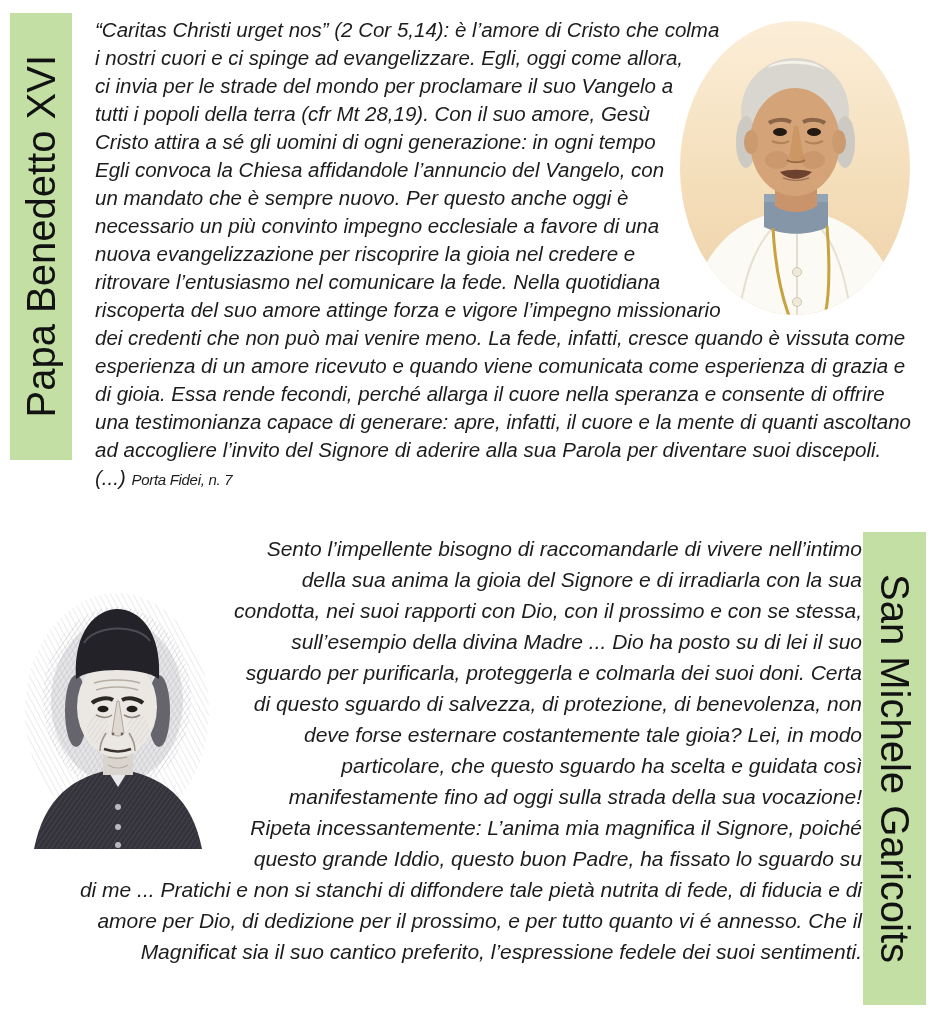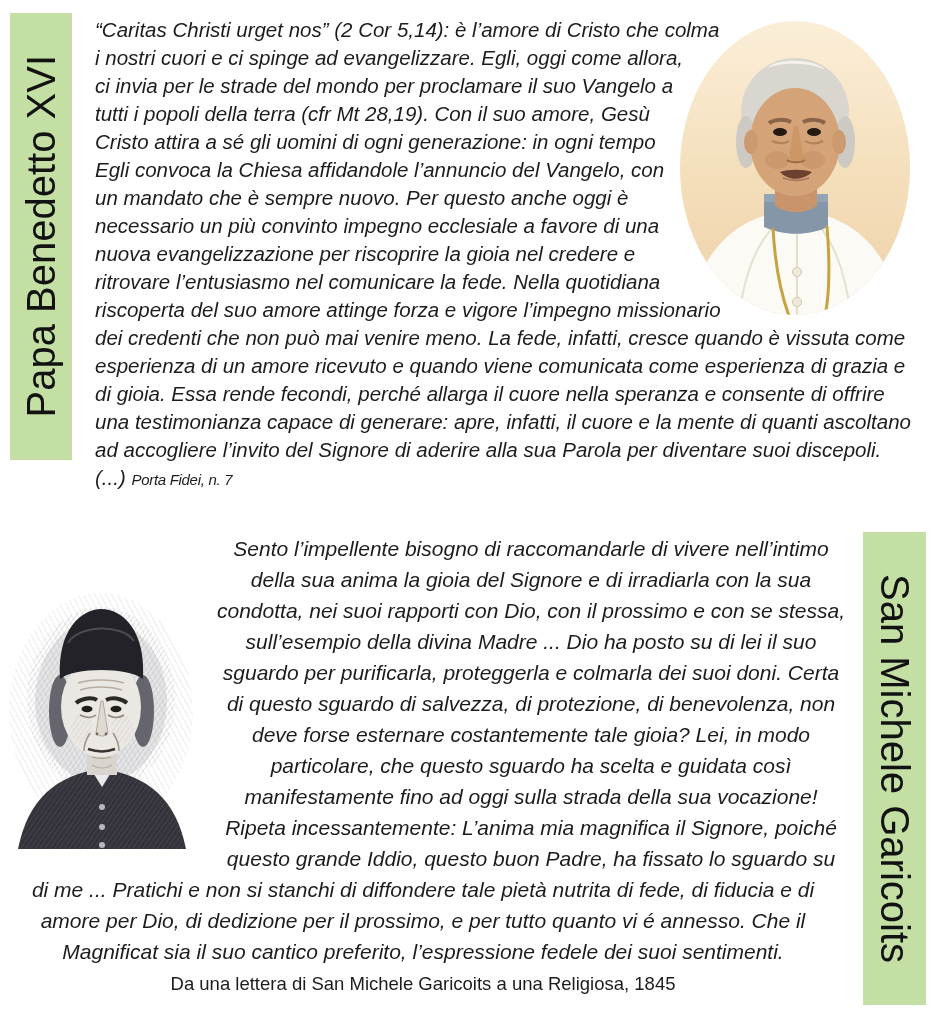--- a/index.html
+++ b/index.html
@@ -41,9 +41,9 @@
     text-align:left;
   }
   #quote-bottom {
-    left:0; top:533px; width:846px;
+    left:16px; top:533px; width:846px;
     font-size:21px; line-height:31px;
-    text-align:center;
+    text-align:right;
   }
   .run-n { font-weight:400; }
   .run-b { font-weight:400; }

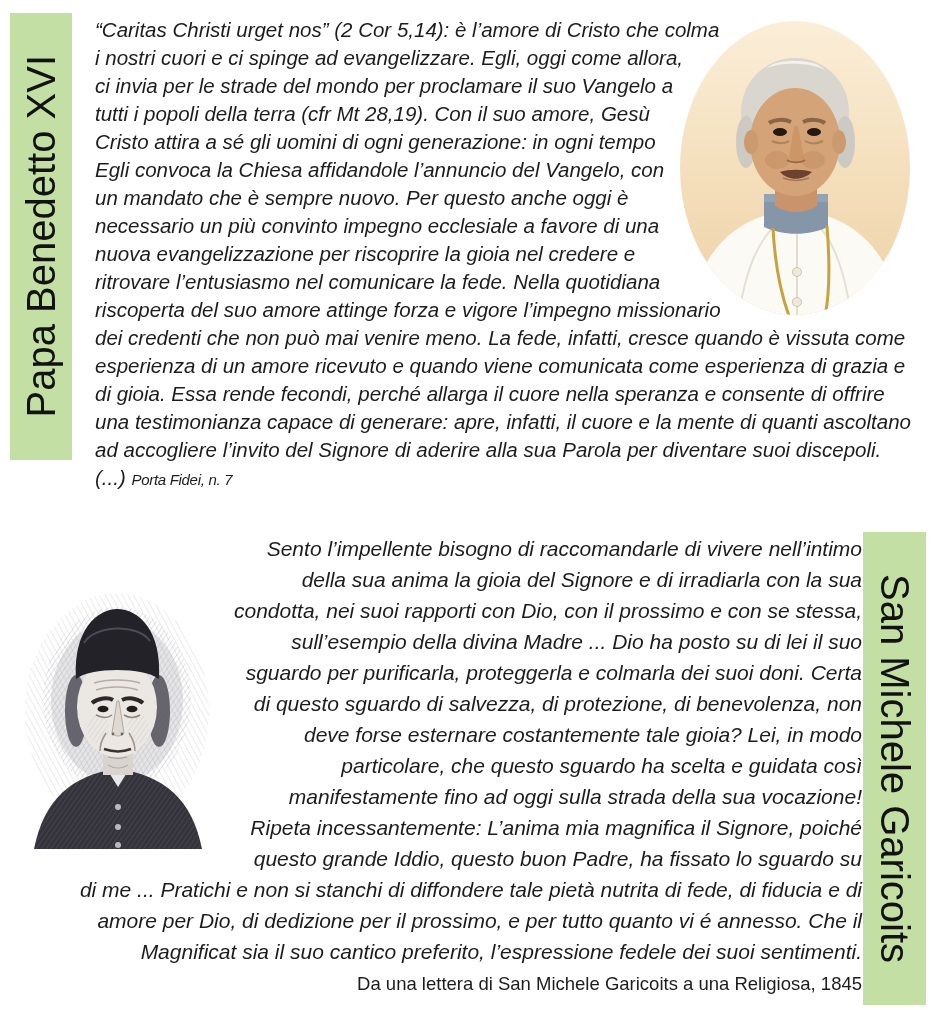--- a/index.html
+++ b/index.html
@@ -197,7 +197,6 @@
     </svg>
   </div>
   <span><span class="run-n">Sento l’impellente bisogno di raccomandarle di vivere nell’intimo della sua anima la </span><span class="run-b">gioia del Signore e di irradiarla con la sua condotta,</span><span class="run-n"> nei suoi rapporti con Dio, con il prossimo e con se stessa, sull’esempio della divina Madre ... Dio ha posto su di lei il suo sguardo per purificarla, proteggerla e colmarla dei suoi doni. Certa di questo sguardo di salvezza, di protezione, di benevolenza, non deve forse </span><span class="run-b">esternare costantemente tale gioia?</span><span class="run-n"> Lei, in modo particolare, che questo sguardo ha scelta e guidata così manifestamente fino ad oggi sulla strada della sua vocazione! Ripeta incessantemente: L’anima mia magnifica il Signore, poiché questo grande Iddio, questo buon Padre, ha fissato lo sguardo su di me ... Pratichi e non si stanchi di diffondere tale pietà nutrita di fede, di fiducia e di amore per Dio, di dedizione per il prossimo, e per tutto quanto vi é annesso. </span><span class="run-b">Che il Magnificat sia il suo cantico preferito,</span><span class="run-n"> l’espressione fedele dei suoi sentimenti.</span></span>
-  <div class="attribution">Da una lettera di San Michele Garicoits a una Religiosa, 1845</div>
 </div>
 
 <div class="vbar" id="bar-right">

